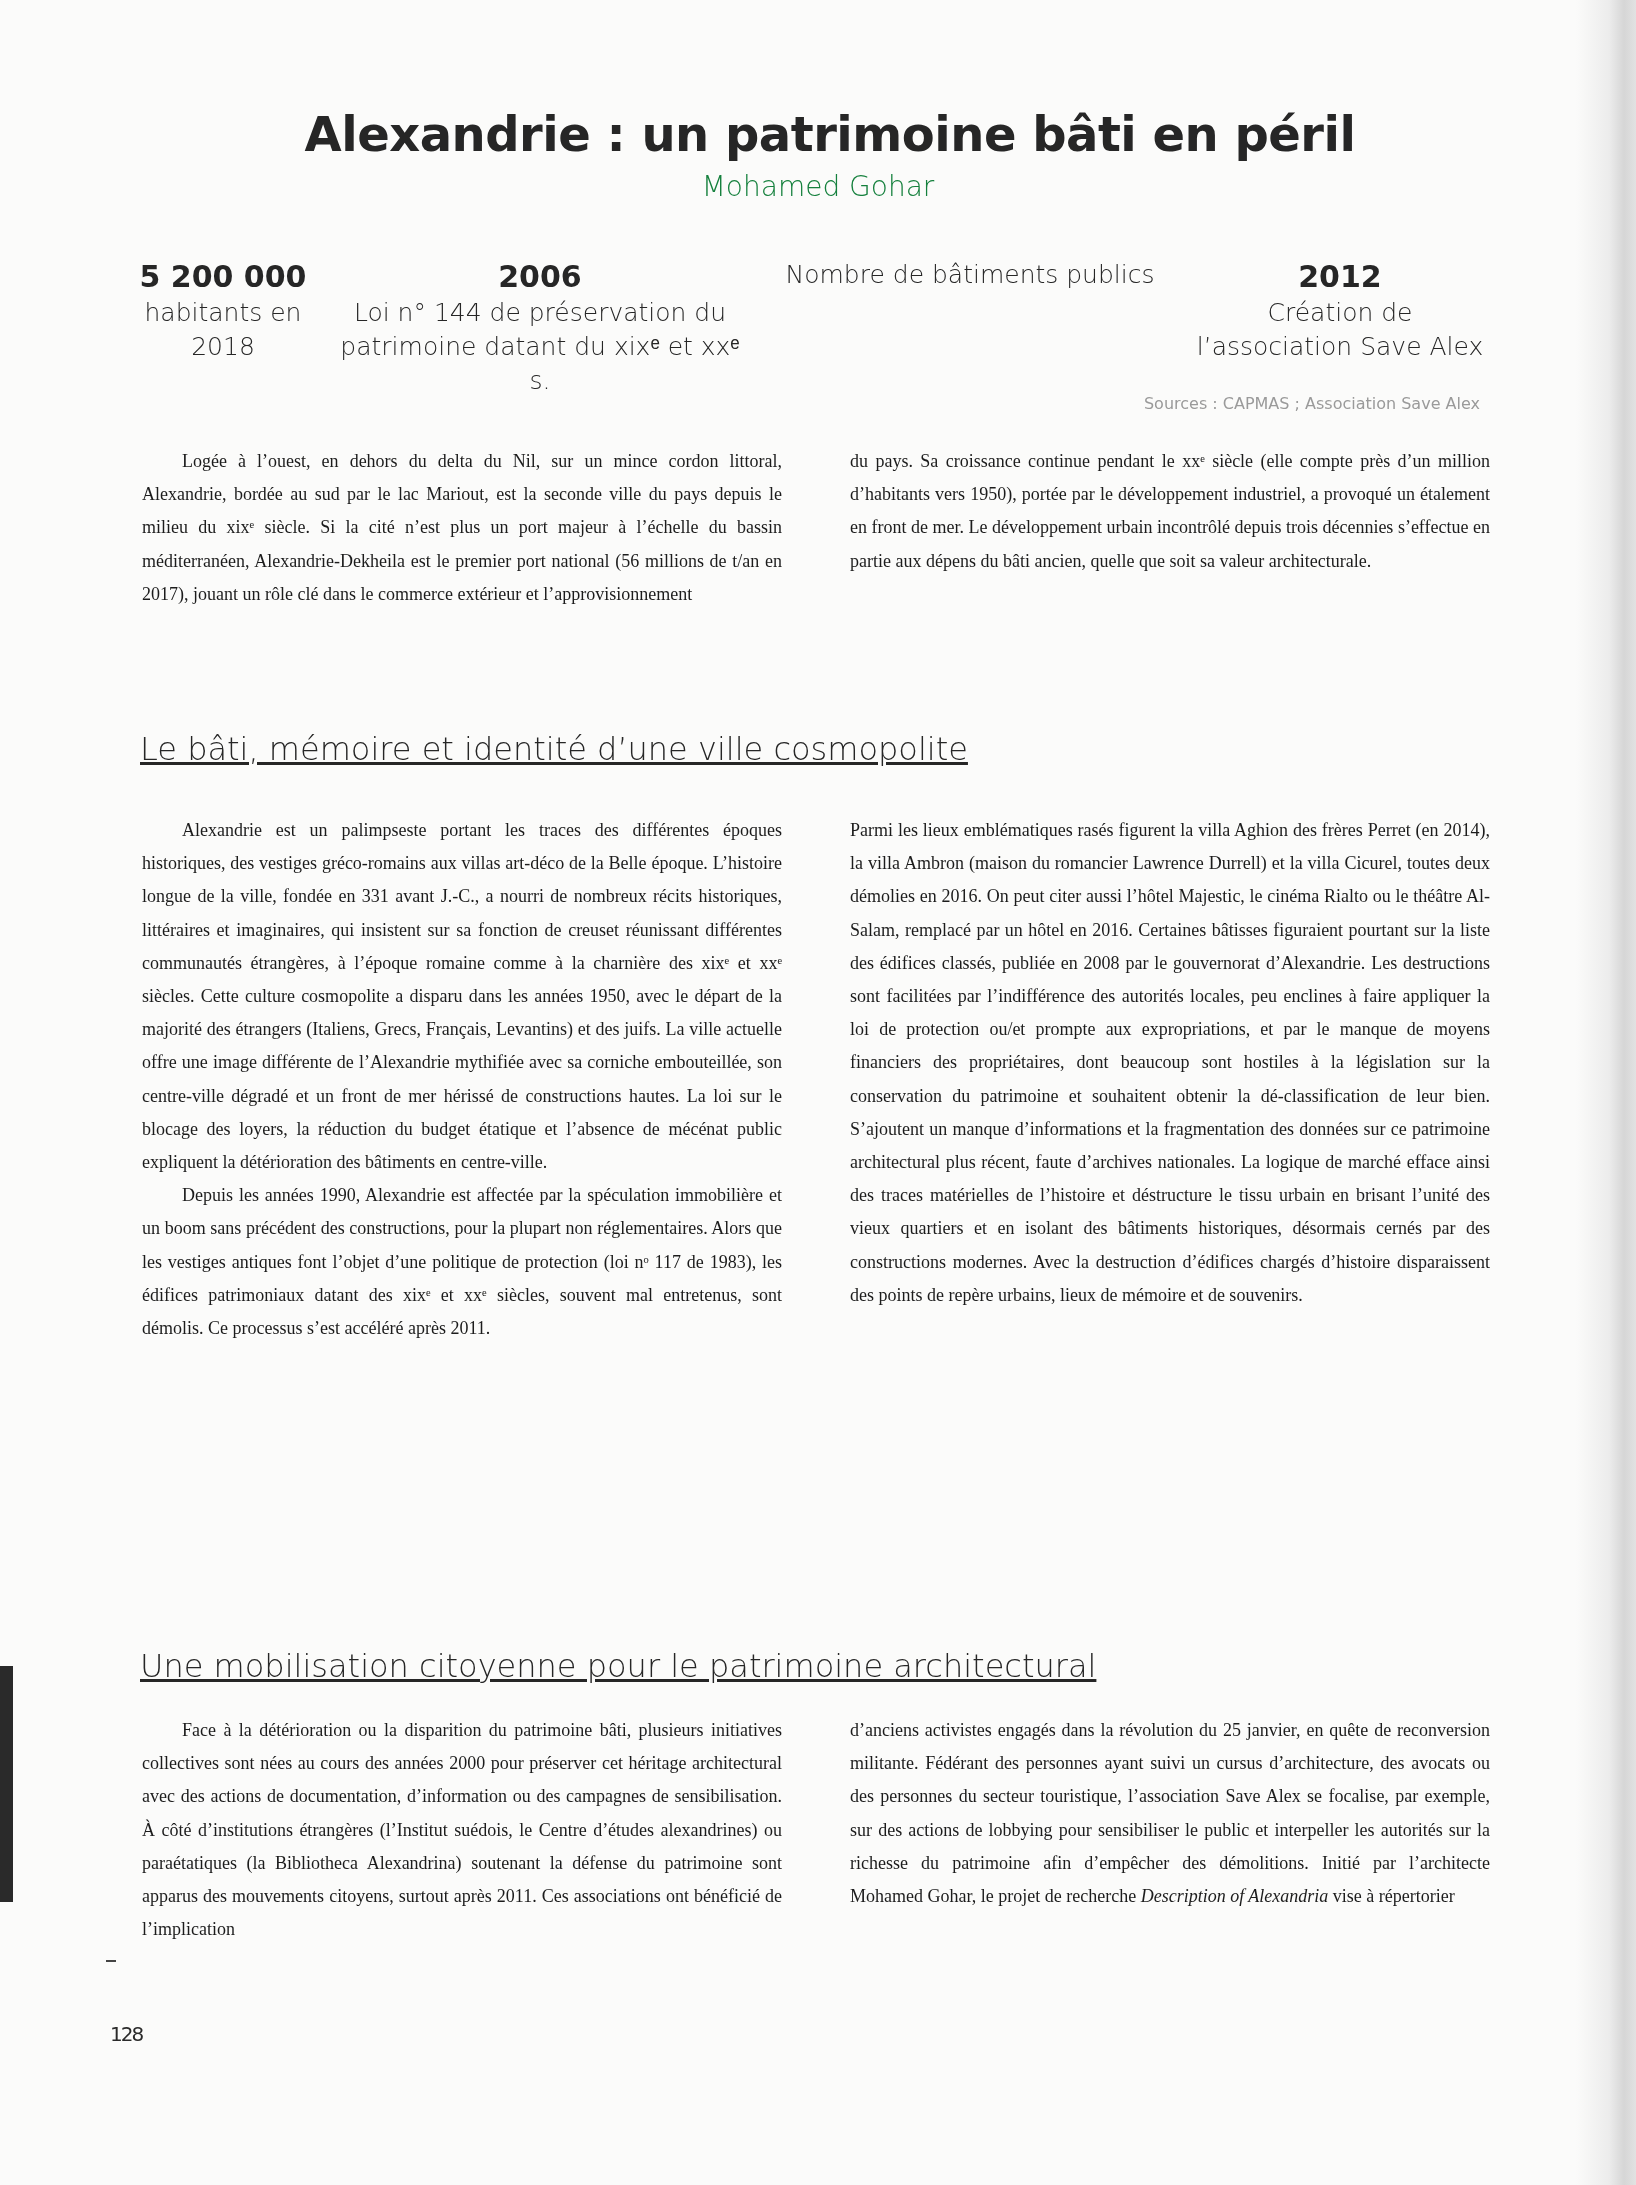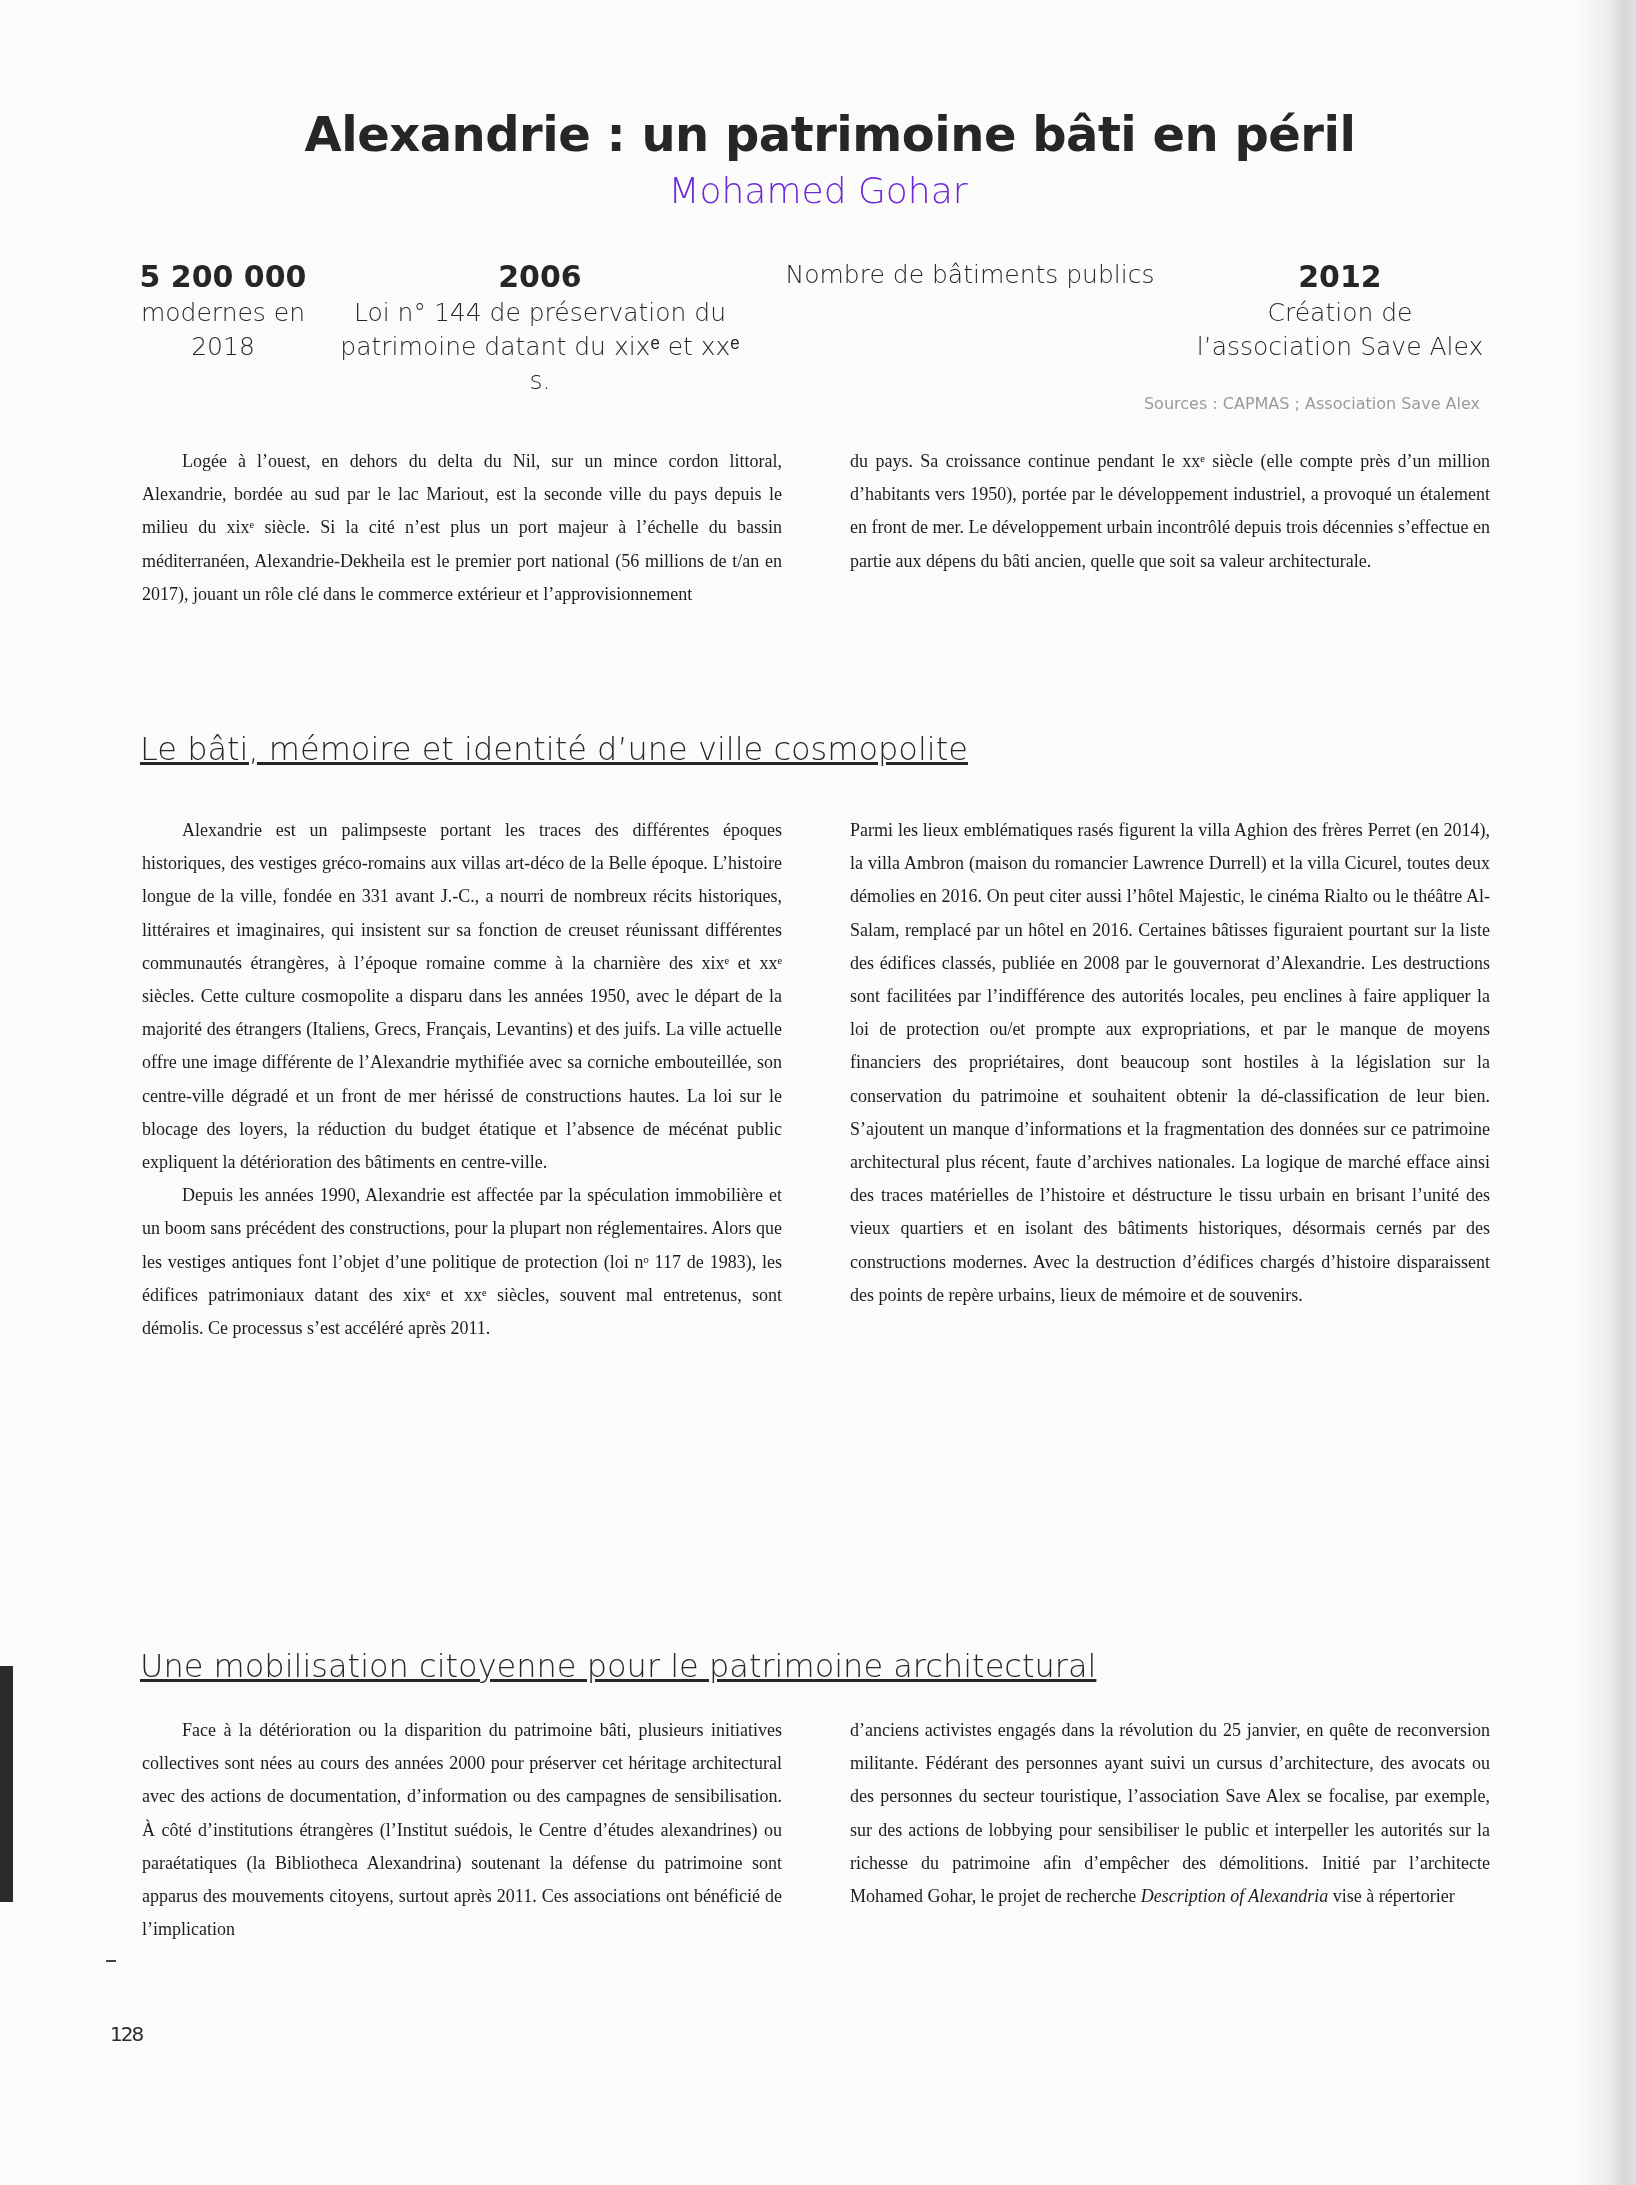--- a/index.html
+++ b/index.html
@@ -23,7 +23,7 @@
     }
     .author {
       position: absolute; left: 0; width: 1636px; top: 170px;
-      text-align: center; font-family: "DejaVu Sans", sans-serif; font-size: 36px; color: #6d28d9;
+      text-align: center; font-family: "DejaVu Sans", sans-serif; font-size: 28px; color: #15803d;
       font-weight: 300;
     }
     .stat {

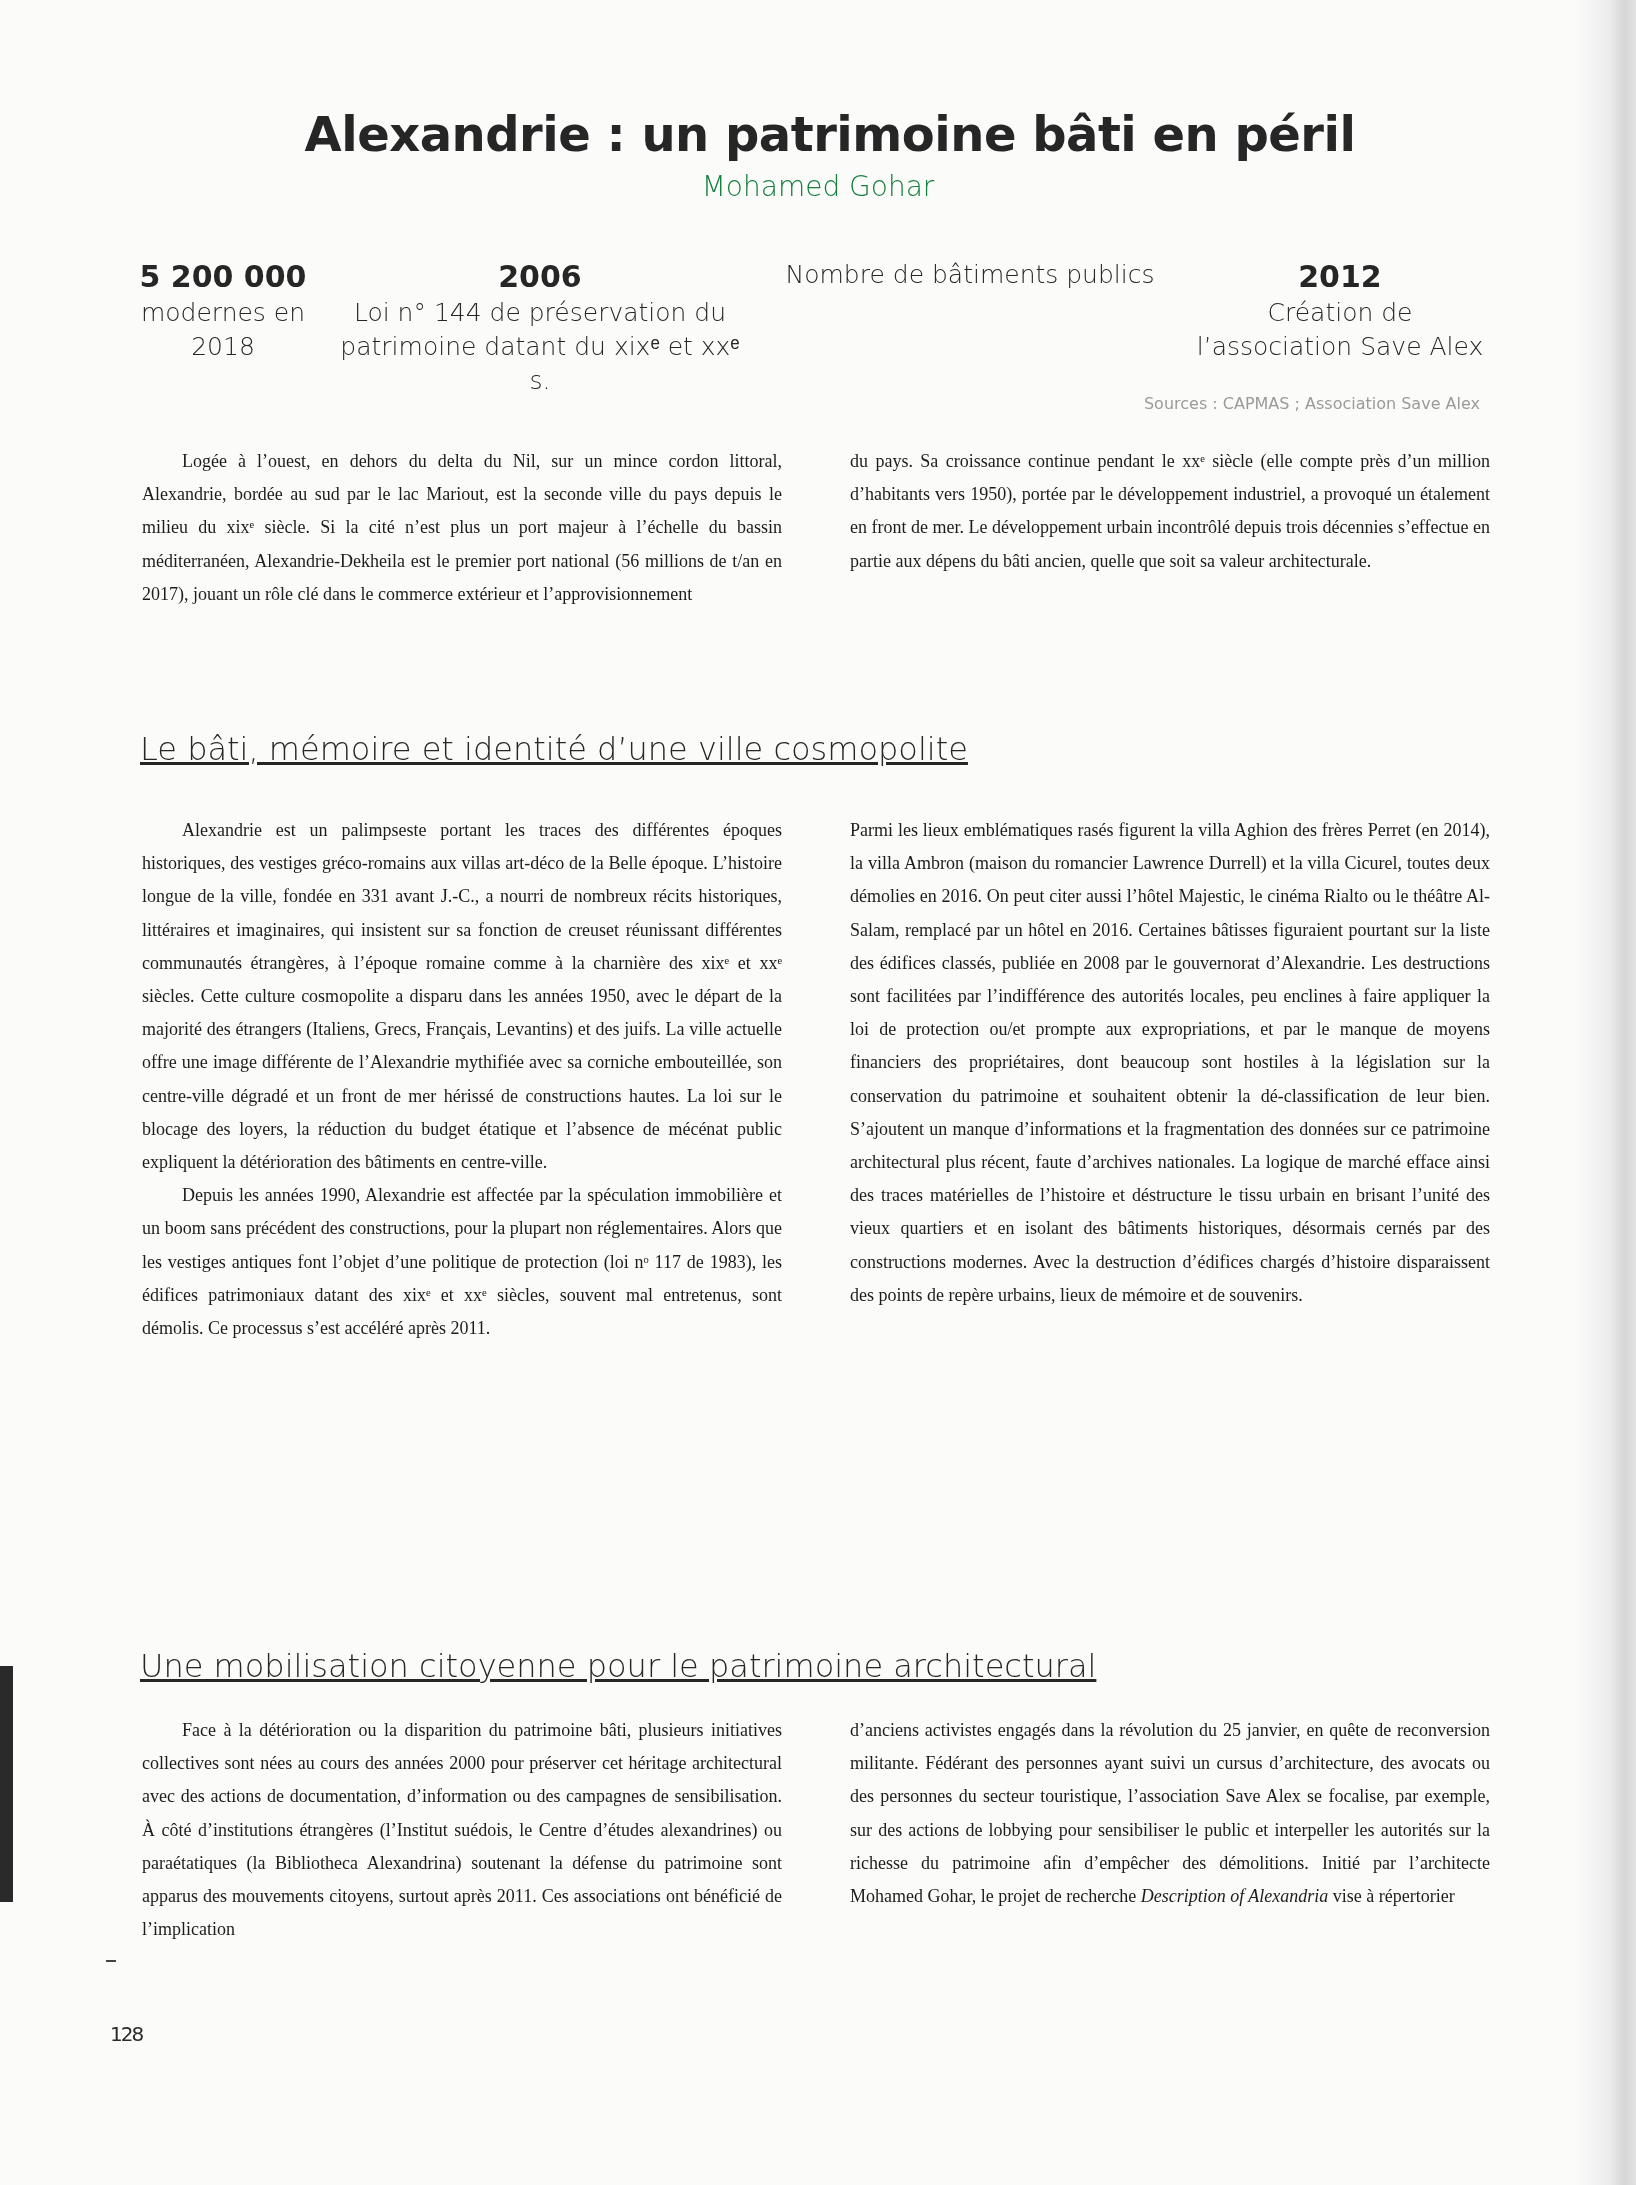--- a/index.html
+++ b/index.html
@@ -63,7 +63,7 @@
 
 <div class="stat" style="left:118px; width:210px;">
   <div class="num">5 200 000</div>
-  <div class="desc">modernes en</div>
+  <div class="desc">habitants en</div>
   <div class="desc">2018</div>
 </div>
 <div class="stat" style="left:330px; width:420px;">

